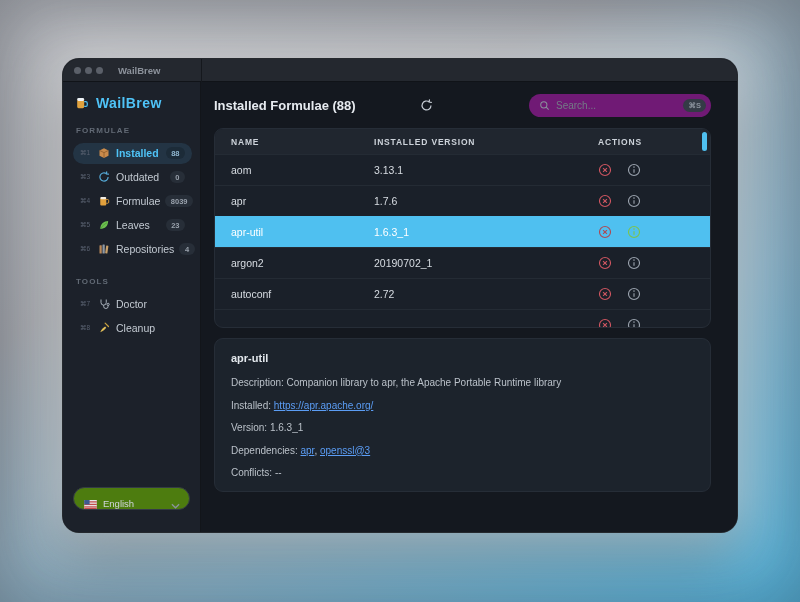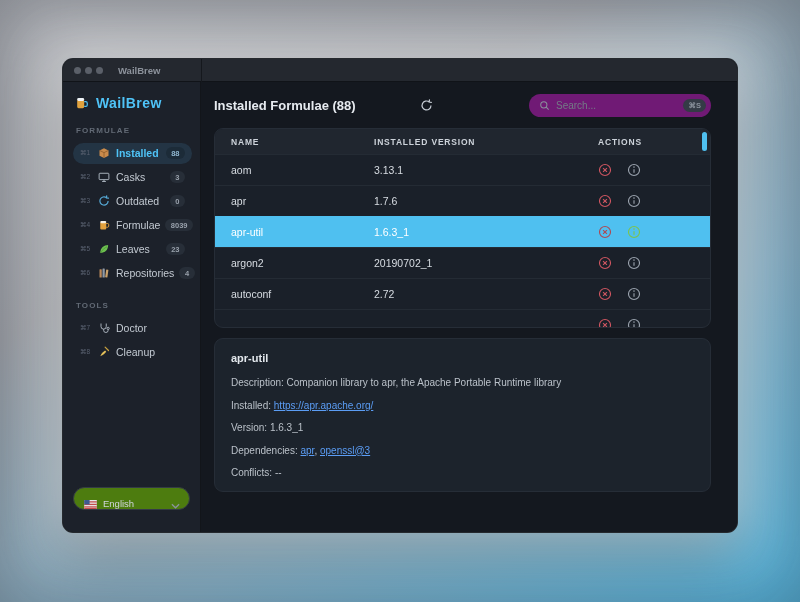--- a/index.html
+++ b/index.html
@@ -11,7 +11,7 @@
     box-shadow:inset 0 0 70px rgba(35,40,50,.4); }
 
   .window { position:absolute; left:62px; top:58px; width:676px; height:475px;
-    border-radius:11px; background:#15191f; overflow:hidden; display:flex; flex-direction:column;
+    border-radius:17px; background:#15191f; overflow:hidden; display:flex; flex-direction:column;
     border:1px solid rgba(255,255,255,.07);
     box-shadow:0 0 55px 10px rgba(255,255,255,.5), 0 25px 55px rgba(0,0,0,.35); }
 

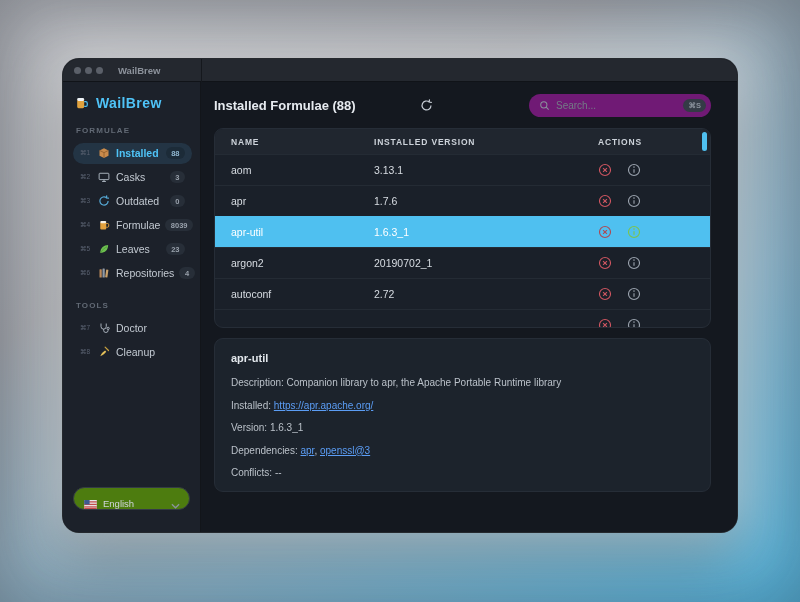--- a/index.html
+++ b/index.html
@@ -128,17 +128,6 @@
           <span class="badge">88</span>
         </div>
 
-        <div class="item">
-          <span class="kbd">⌘2</span>
-          <span class="ic">
-            <svg viewBox="0 0 16 16" width="12" height="12" fill="none" stroke="#aab3bd" stroke-width="1.3">
-                <rect x="1.5" y="3" width="13" height="8.5" rx="1"></rect>
-                <path d="M5.5 14h5M8 11.5V14"></path>
-              </svg>
-          </span>
-          <span class="lbl">Casks</span>
-          <span class="badge">3</span>
-        </div>
 
         <div class="item">
           <span class="kbd">⌘3</span>

